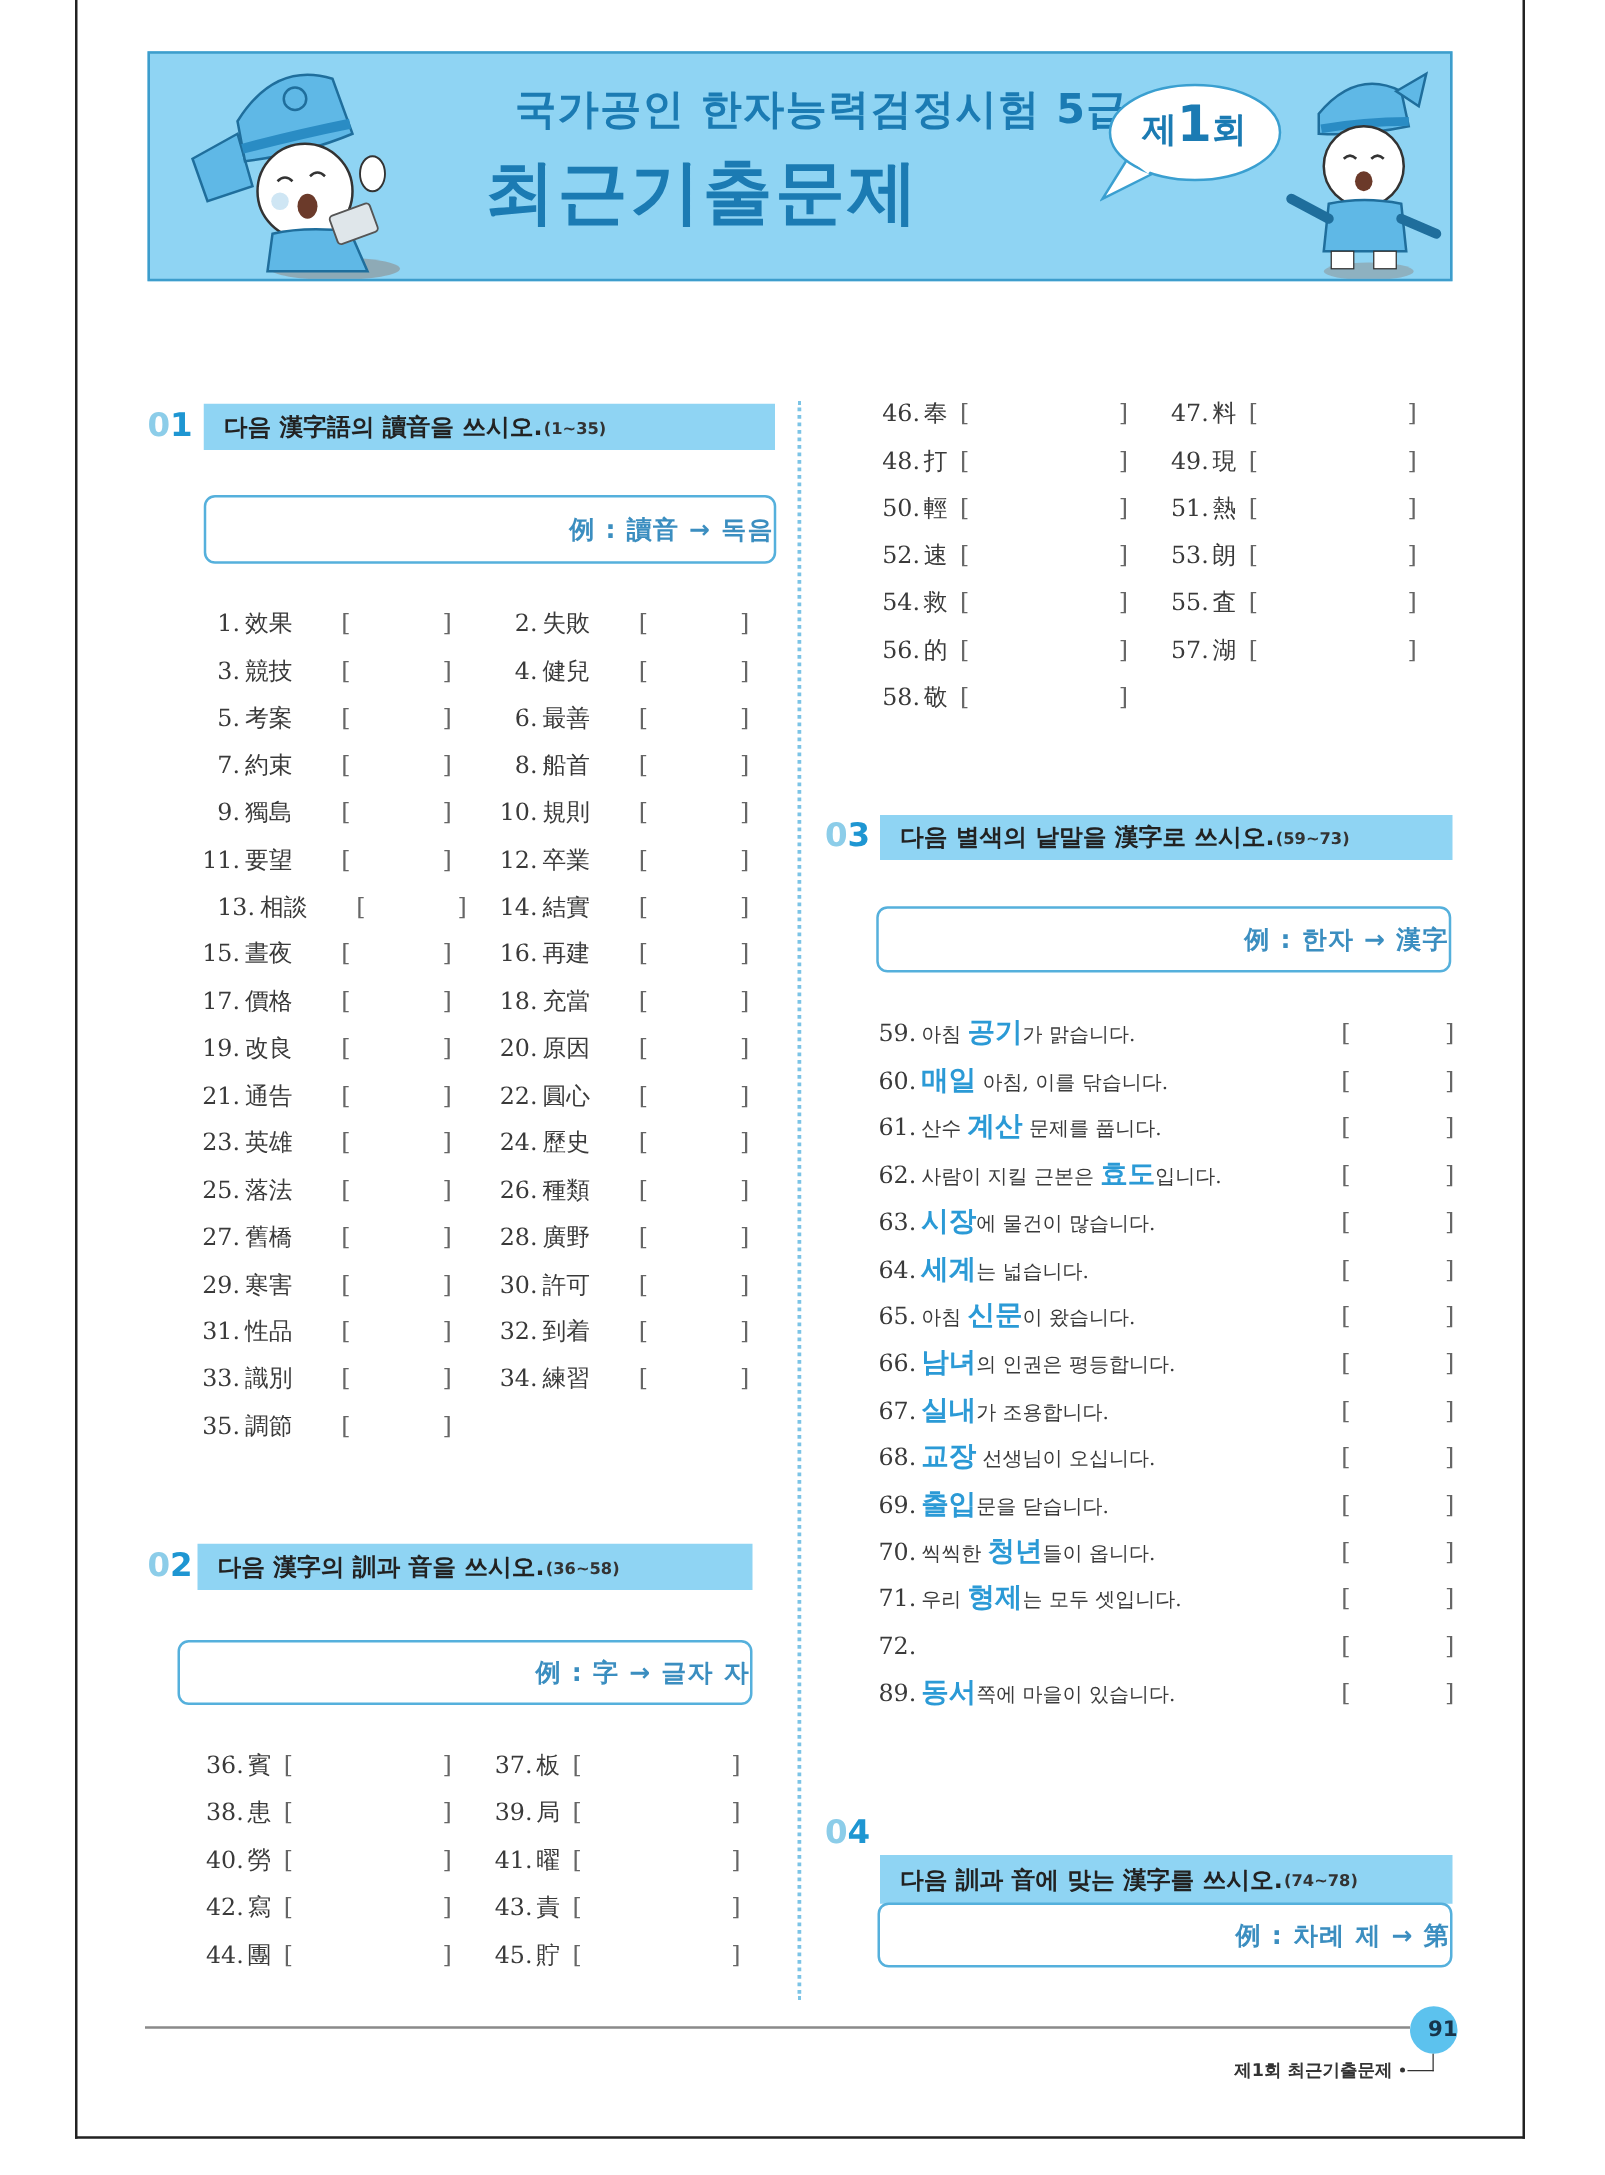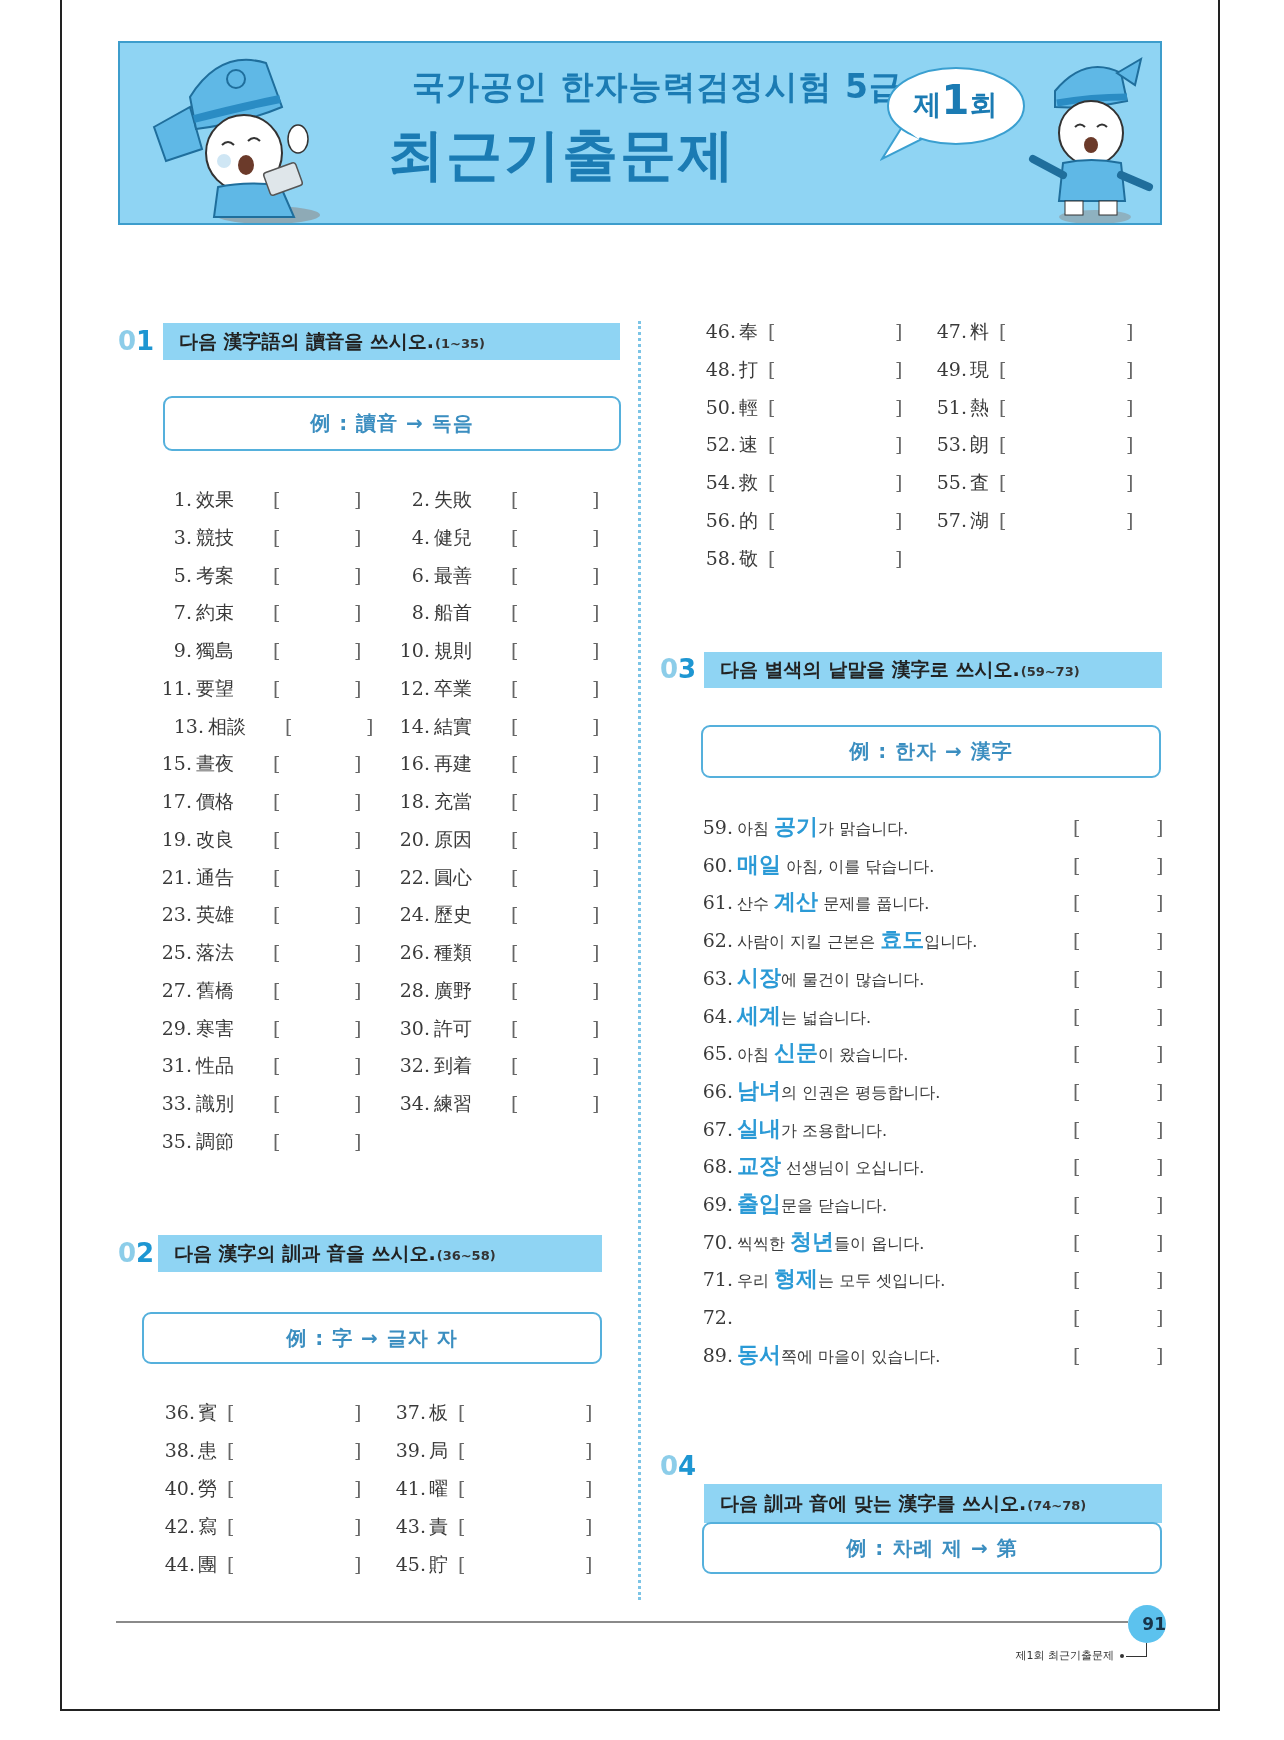--- a/index.html
+++ b/index.html
@@ -22,7 +22,7 @@
   .sec-bar{position:absolute;background:#8fd4f3;box-sizing:border-box;padding-left:16px;white-space:nowrap;display:flex;align-items:center;}
   .sec-bar .instr{font-size:19px;font-weight:bold;color:#222;}
   .sec-bar .range{font-size:13px;font-weight:bold;color:#333;margin-left:1px;margin-top:3px;}
-  .example{position:absolute;border:2px solid #55b0dc;border-radius:9px;box-sizing:border-box;background:#fff;display:flex;align-items:center;justify-content:center;}
+  .example{position:absolute;border:2px solid #55b0dc;border-radius:9px;box-sizing:border-box;background:#fff;display:flex;align-items:center;justify-content:flex-end;}
   .example span{font-size:20px;font-weight:bold;color:#3b8ec0;letter-spacing:1px;white-space:nowrap;}
   .divider{position:absolute;left:638px;top:321px;width:0;height:1279px;border-left:3px dotted #7cc4e6;}
   

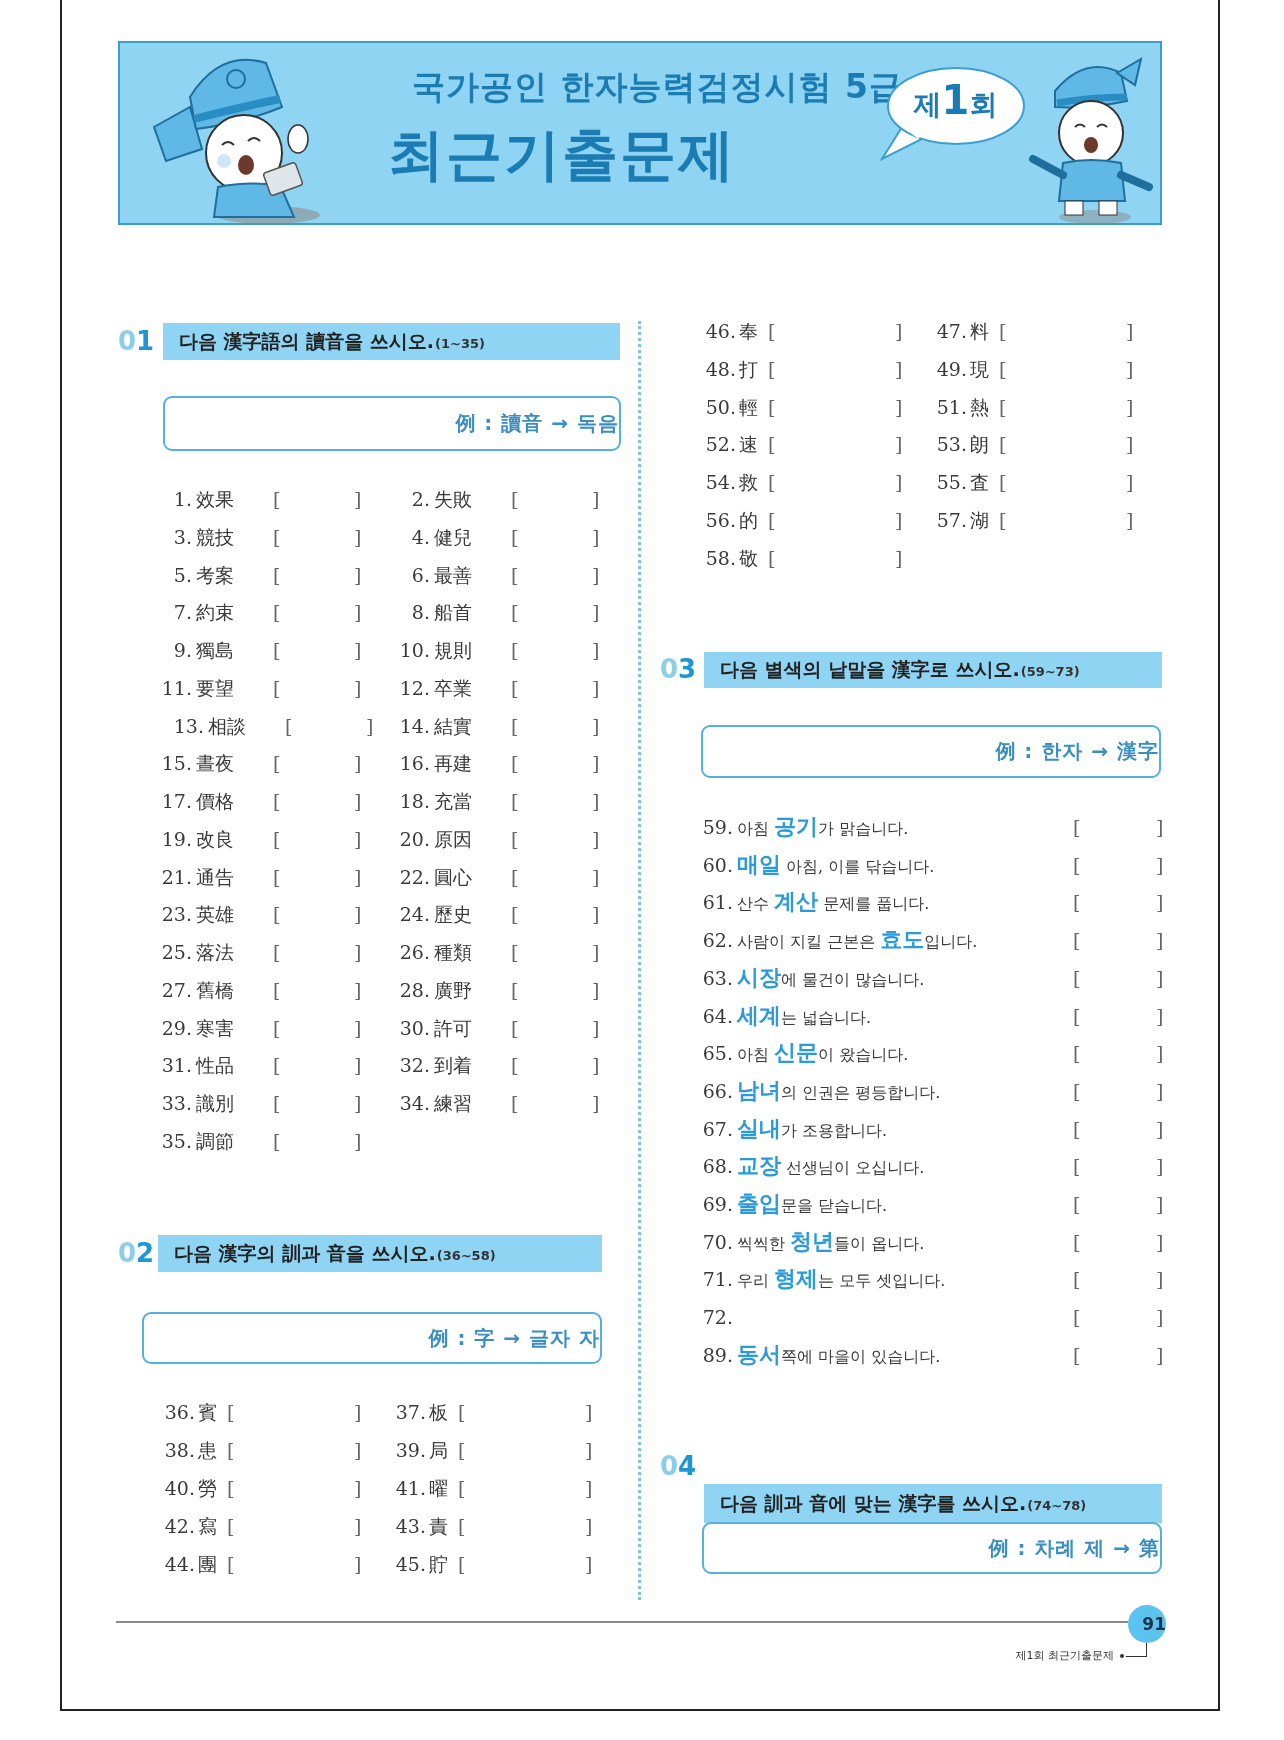--- a/index.html
+++ b/index.html
@@ -43,7 +43,7 @@
   .foot-conn-v{position:absolute;left:1146px;top:1643px;width:0;height:14px;border-left:1.5px solid #333;}
   .foot-conn-h{position:absolute;left:1126px;top:1656px;width:21px;height:0;border-top:1.5px solid #333;}
   .foot-dot{position:absolute;left:1120px;top:1654px;width:4px;height:4px;border-radius:50%;background:#333;}
-  .foot-label{position:absolute;right:170px;top:1648px;font-size:11px;font-weight:normal;color:#333;white-space:nowrap;}
+  .foot-label{position:absolute;right:170px;top:1648px;font-size:14px;font-weight:bold;color:#333;white-space:nowrap;}
 </style>
 </head>
 <body>

